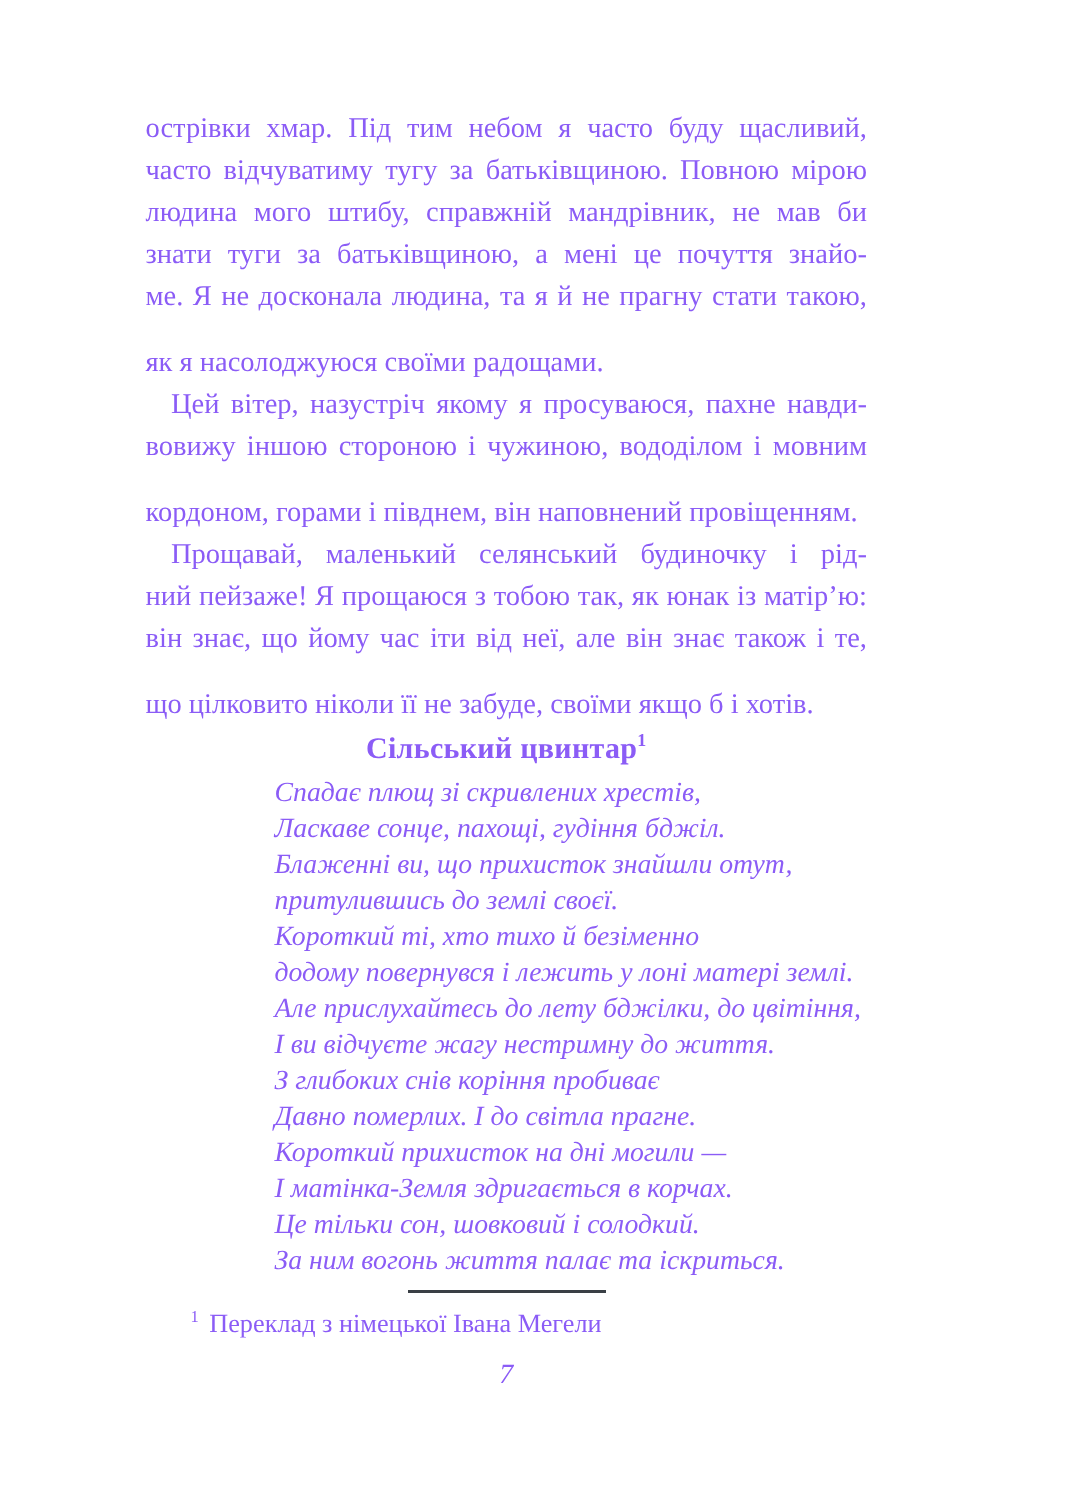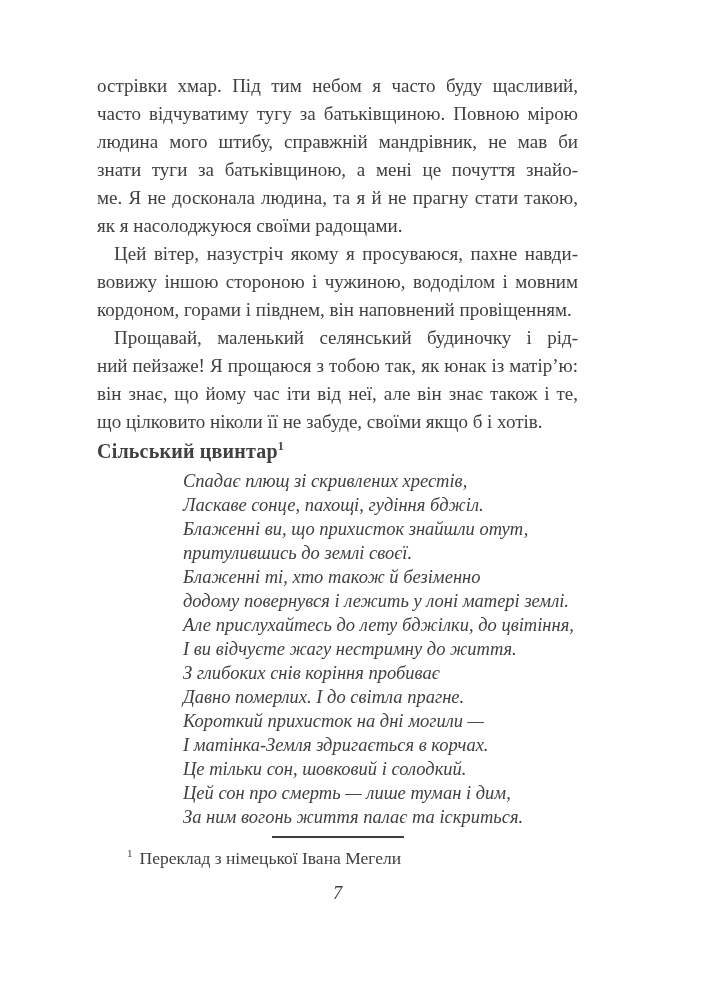--- a/index.html
+++ b/index.html
@@ -10,7 +10,7 @@
     background: #ffffff;
     overflow: hidden;
     font-family: "Liberation Serif", "DejaVu Serif", serif;
-    color: #404040;
+    color: #8b5cf6;
   }
   .text-block {
     position: absolute;

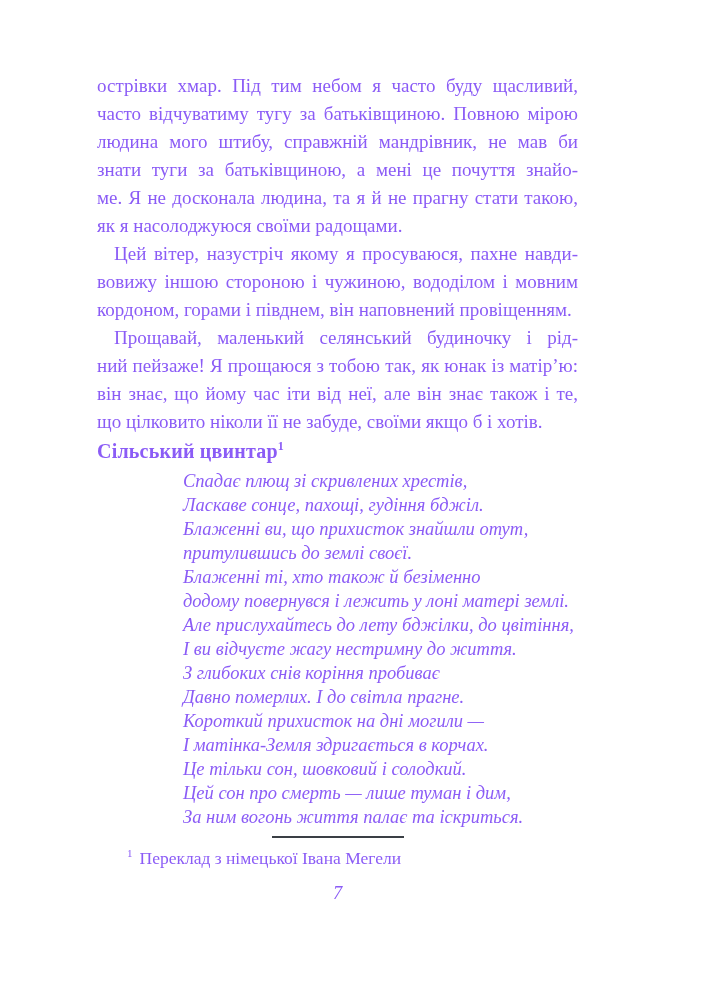--- a/index.html
+++ b/index.html
@@ -26,7 +26,7 @@
     text-align-last: justify;
     white-space: normal;
   }
-  .bline.last { text-align-last: left; }
+  .bline.last { text-align-last: left; margin-top: 16px; }
   .bline.ind  { text-indent: 17px; }
 
   

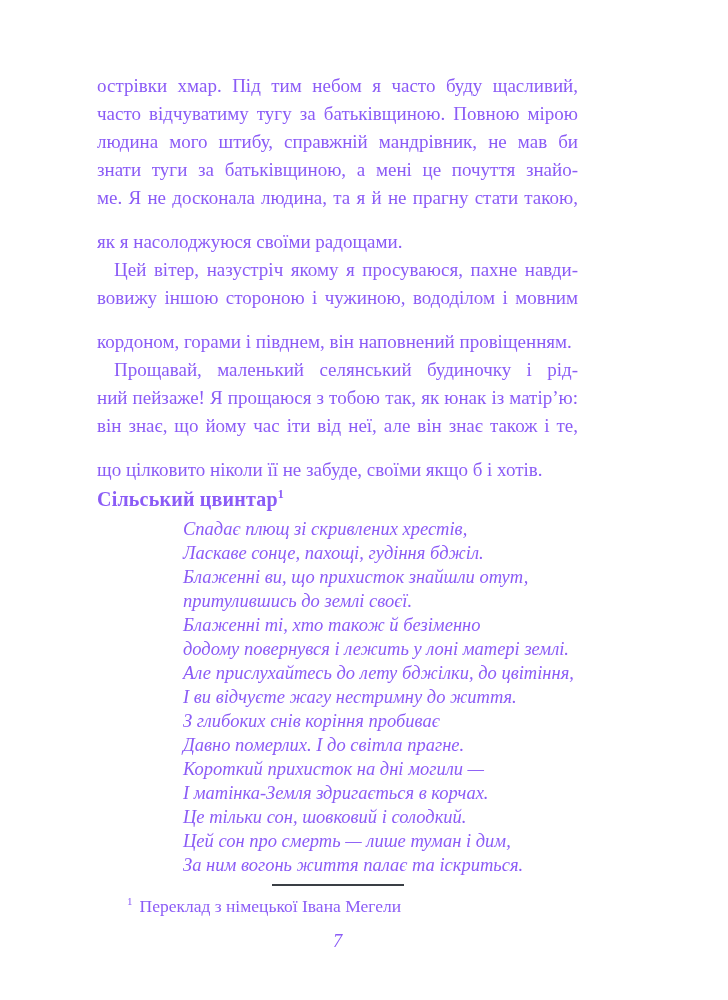--- a/index.html
+++ b/index.html
@@ -35,6 +35,7 @@
     font-size: 20px;
     line-height: 26px;
     font-weight: bold;
+    text-align: center;
     letter-spacing: 0.2px;
   }
   .poem-title sup {

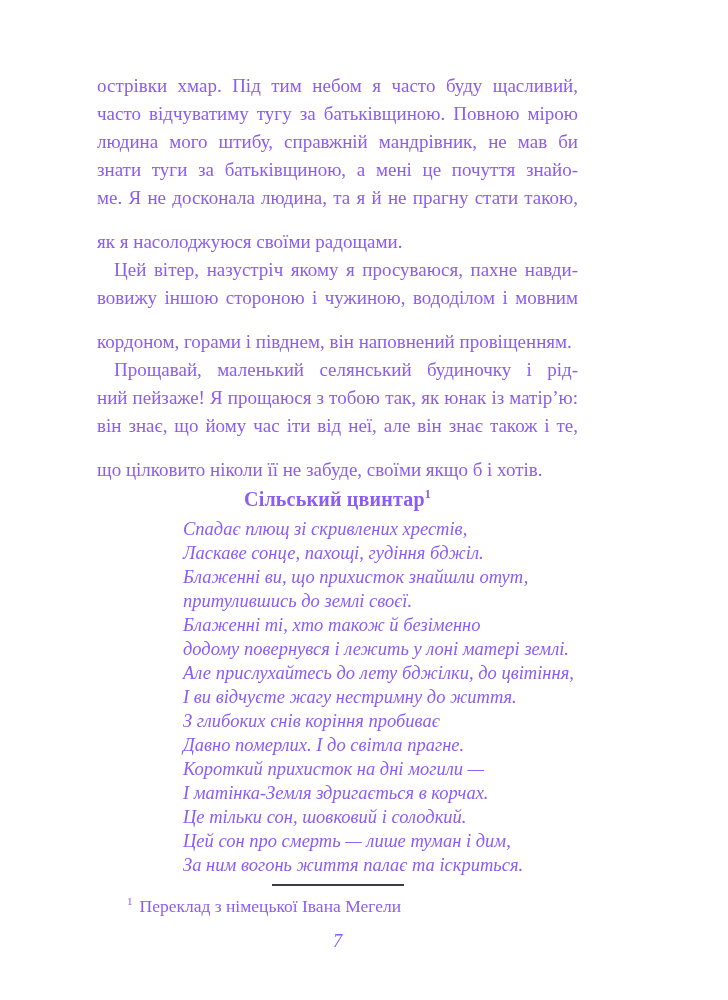--- a/index.html
+++ b/index.html
@@ -122,7 +122,7 @@
       <div class="pline">Ласкаве сонце, пахощі, гудіння бджіл.</div>
       <div class="pline">Блаженні ви, що прихисток знайшли отут,</div>
       <div class="pline">притулившись до землі своєї.</div>
-      <div class="pline">Блаженні ті, хто також й безіменно</div>
+      <div class="pline">Короткий ті, хто тихо й безіменно</div>
       <div class="pline">додому повернувся і лежить у лоні матері землі.</div>
       <div class="pline">Але прислухайтесь до лету бджілки, до цвітіння,</div>
       <div class="pline">І ви відчуєте жагу нестримну до життя.</div>

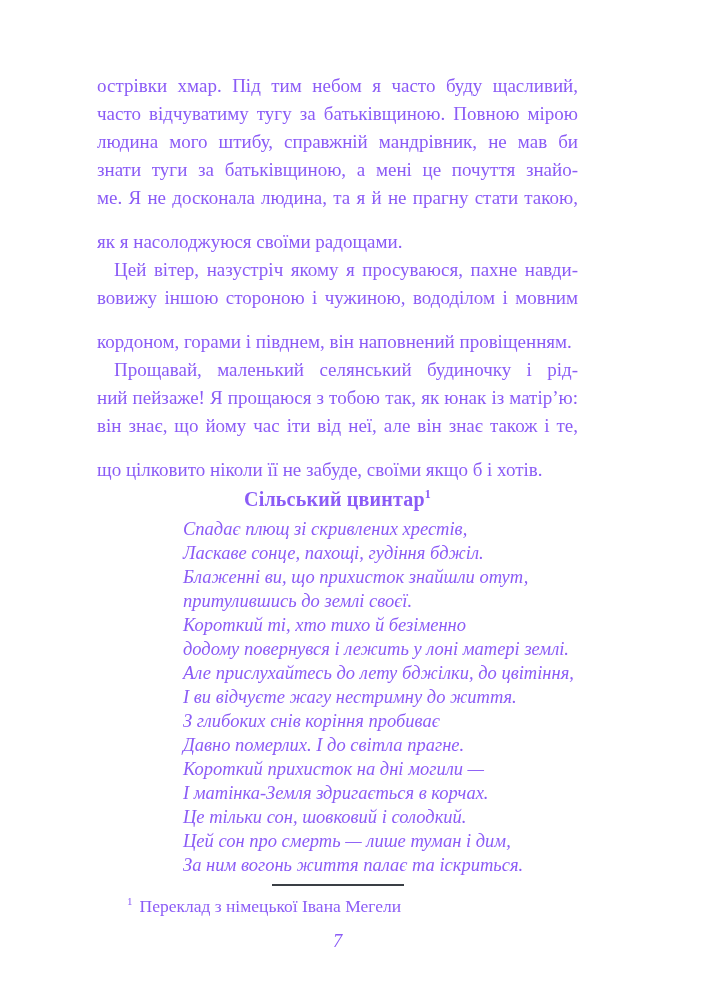--- a/index.html
+++ b/index.html
@@ -131,7 +131,6 @@
       <div class="pline">Короткий прихисток на дні могили —</div>
       <div class="pline">І матінка-Земля здригається в корчах.</div>
       <div class="pline">Це тільки сон, шовковий і солодкий.</div>
-      <div class="pline">Цей сон про смерть — лише туман і дим,</div>
       <div class="pline">За ним вогонь життя палає та іскриться.</div>
     </div>
 

